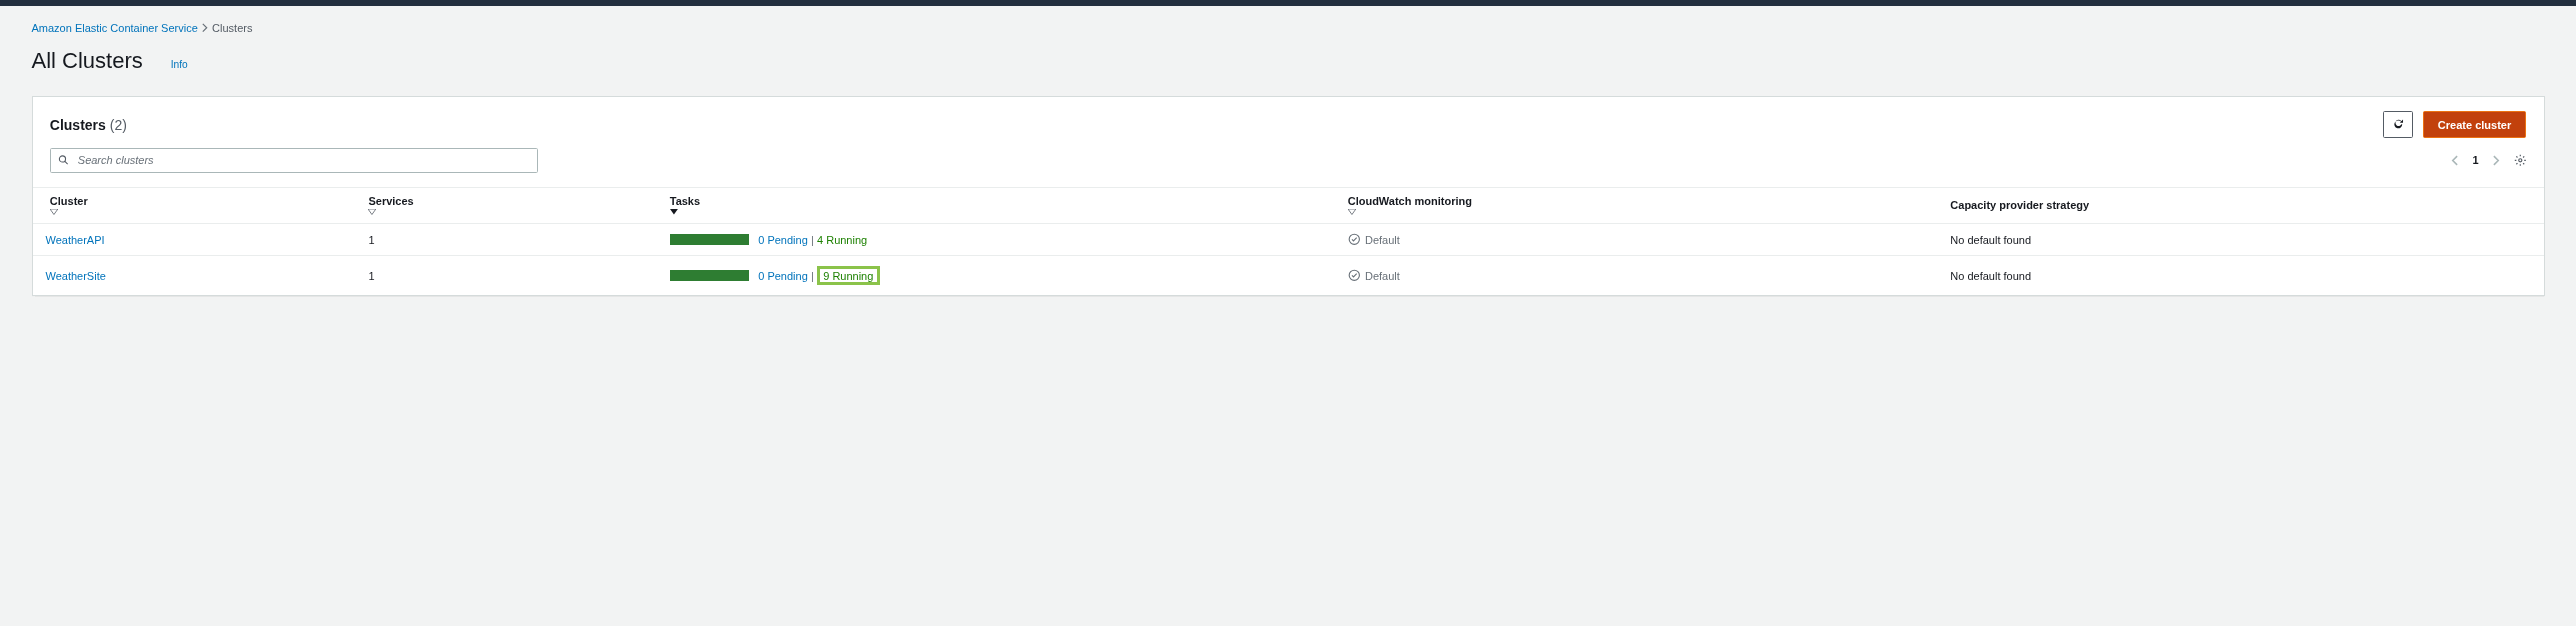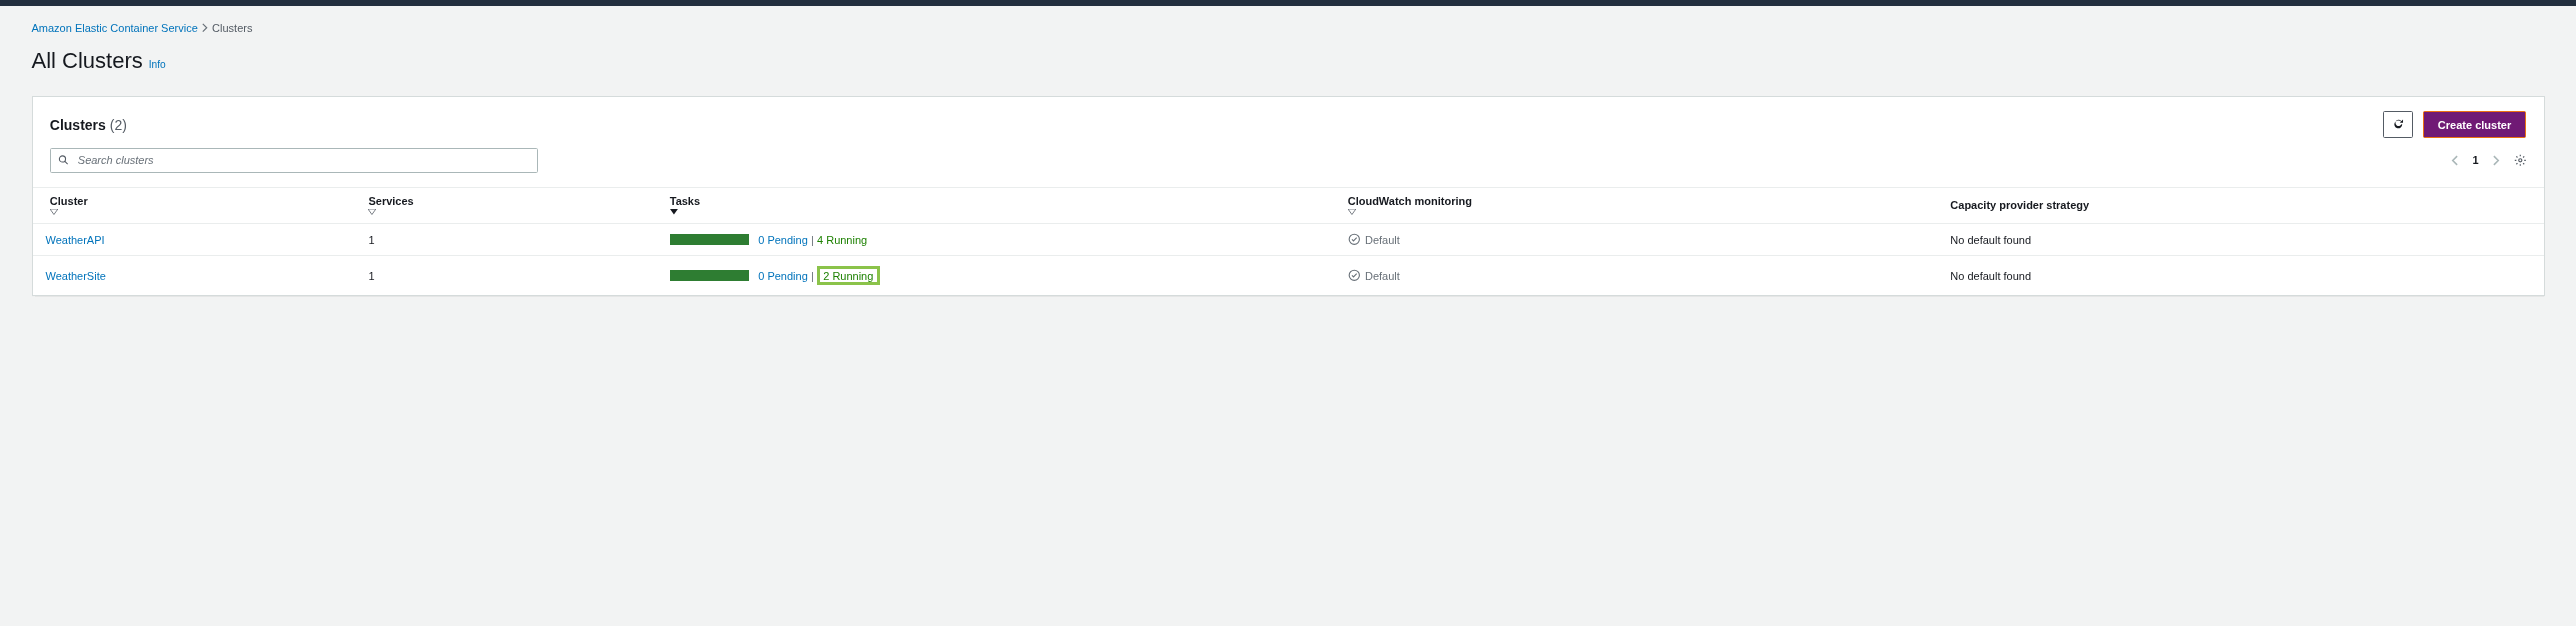--- a/index.html
+++ b/index.html
@@ -36,7 +36,7 @@
     .page-header {
       display: flex;
       align-items: baseline;
-      gap: 6px;
+      gap: 28px;
       margin-bottom: 22px;
     }
     .page-title {

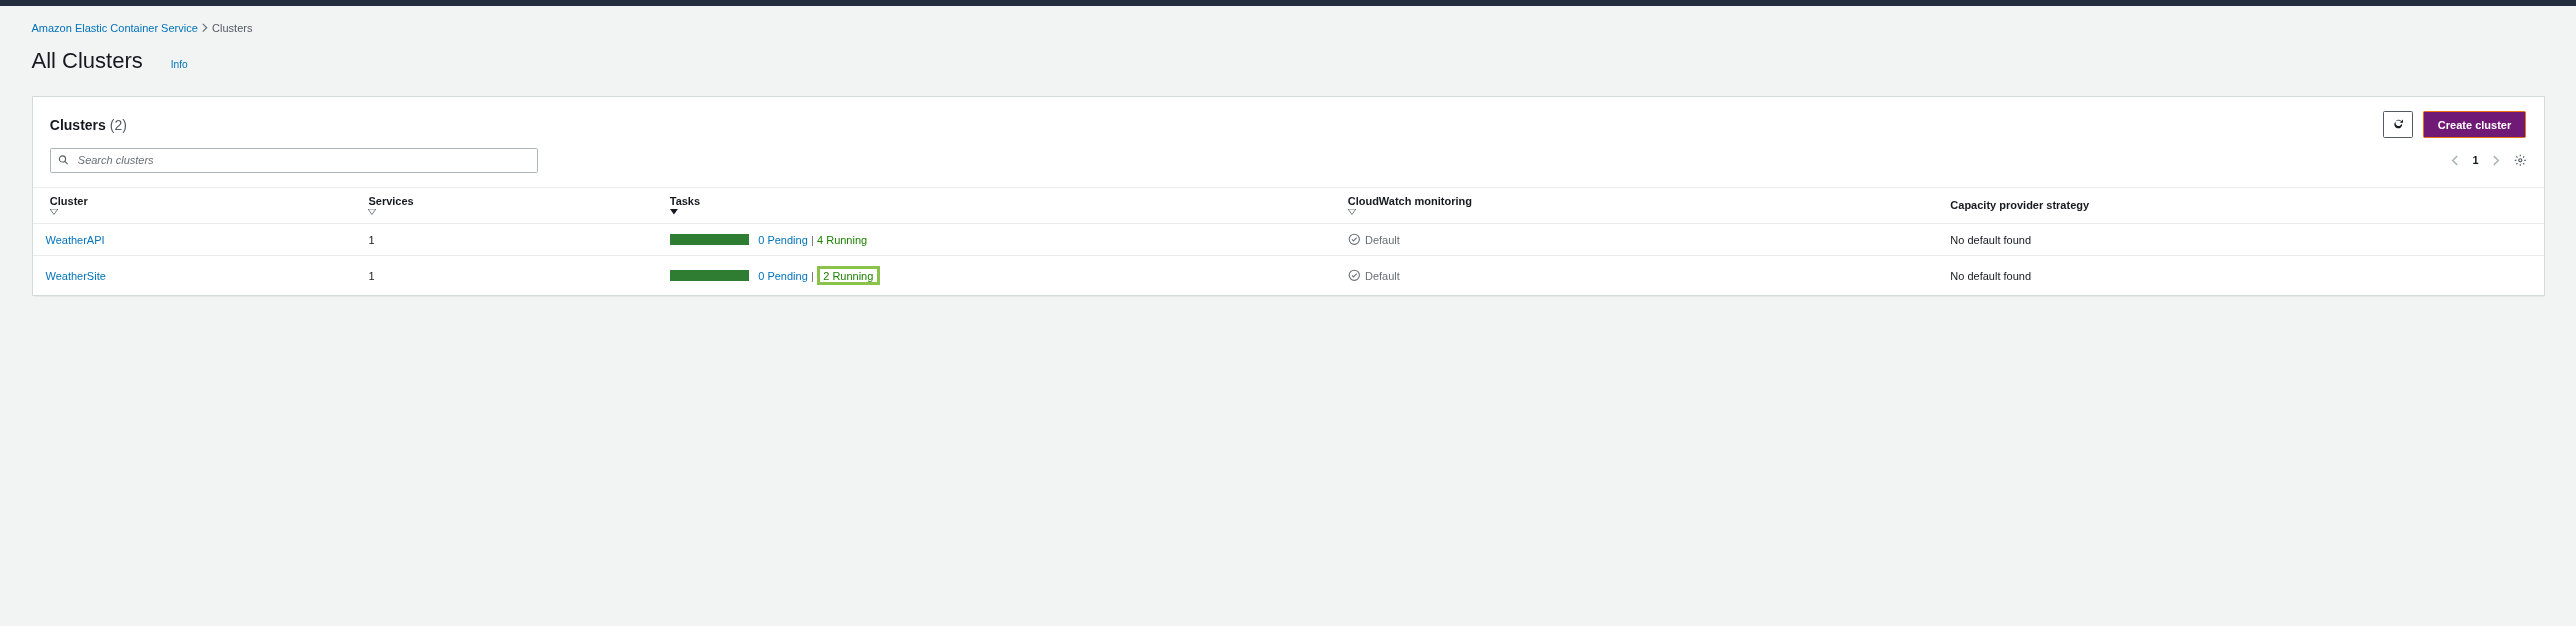--- a/index.html
+++ b/index.html
@@ -90,7 +90,7 @@
       padding: 4.7px 7.9px;
     }
     .btn-primary {
-      background: #701a75;
+      background: #c2410c;
       border-color: #ec7211;
       color: #fff;
     }

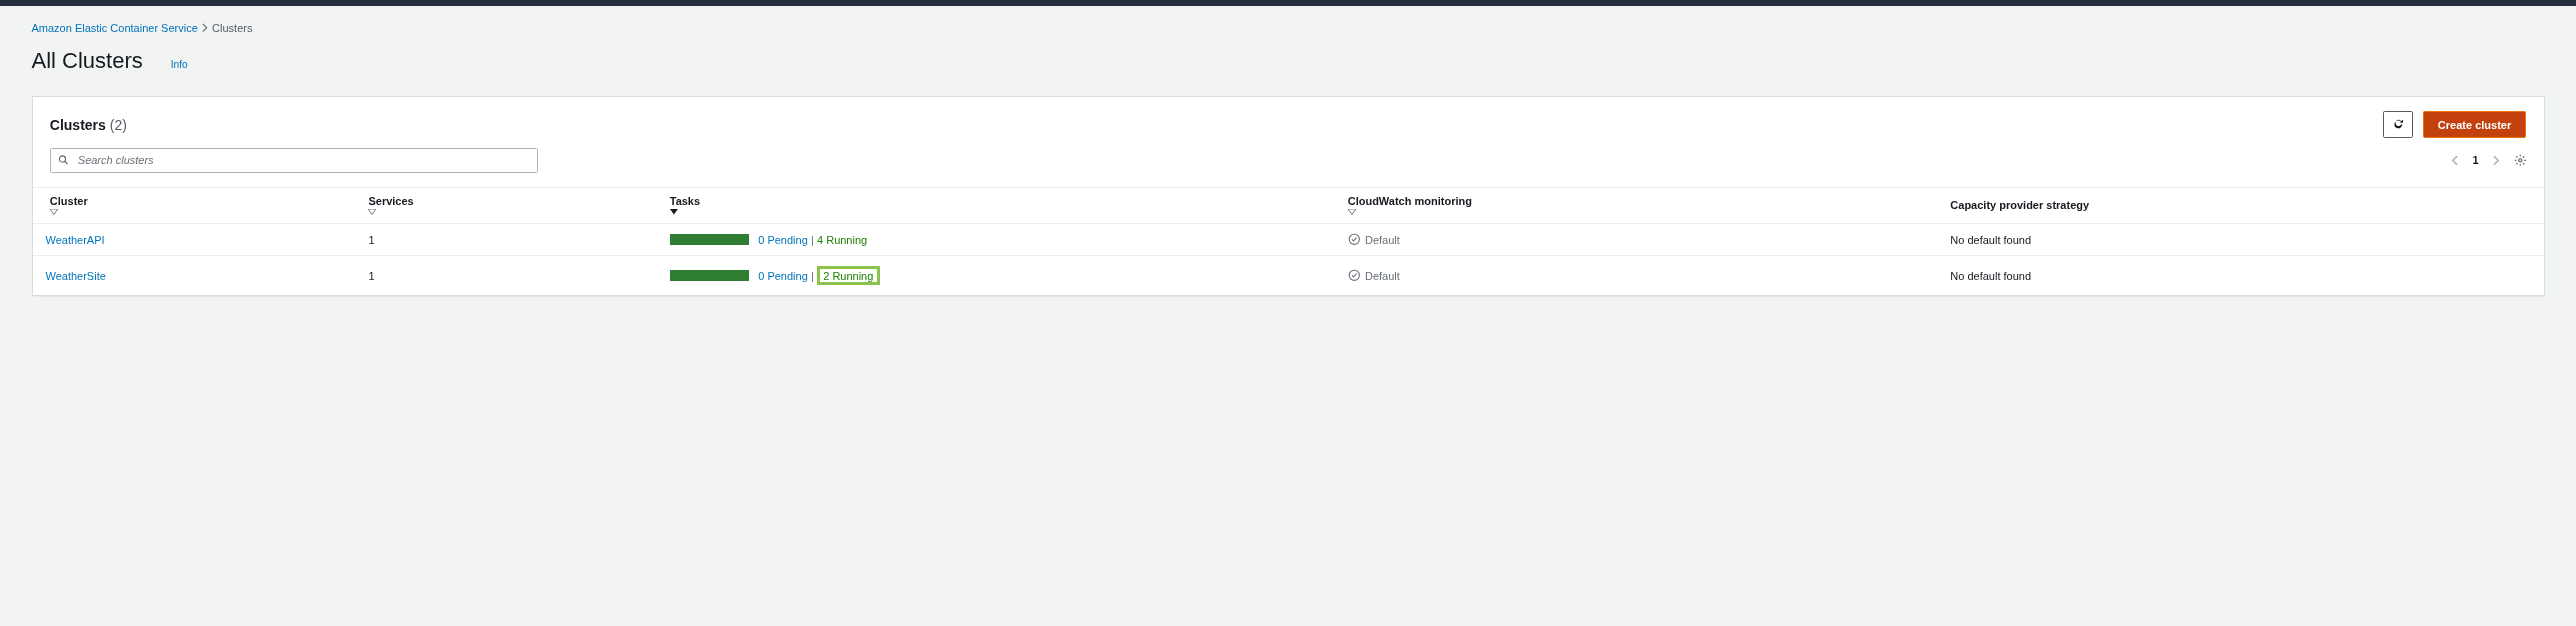--- a/index.html
+++ b/index.html
@@ -360,7 +360,7 @@
         <div class="task-text">
           <span class="pending">0 Pending</span>
           <span class="sep-pipe">|</span>
-          <span class="running highlight-box">2 Running</span>
+          <span class="running highlight-box">9 Running</span>
         </div>
       </div>
     </td>

